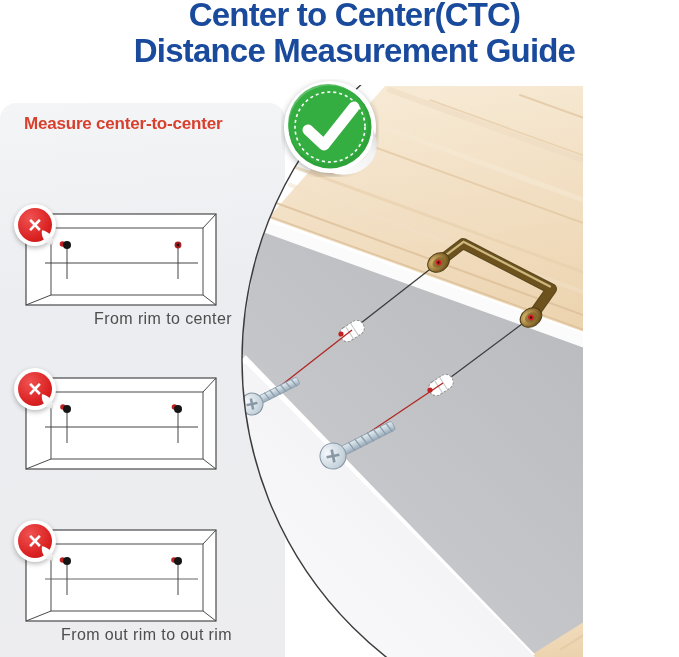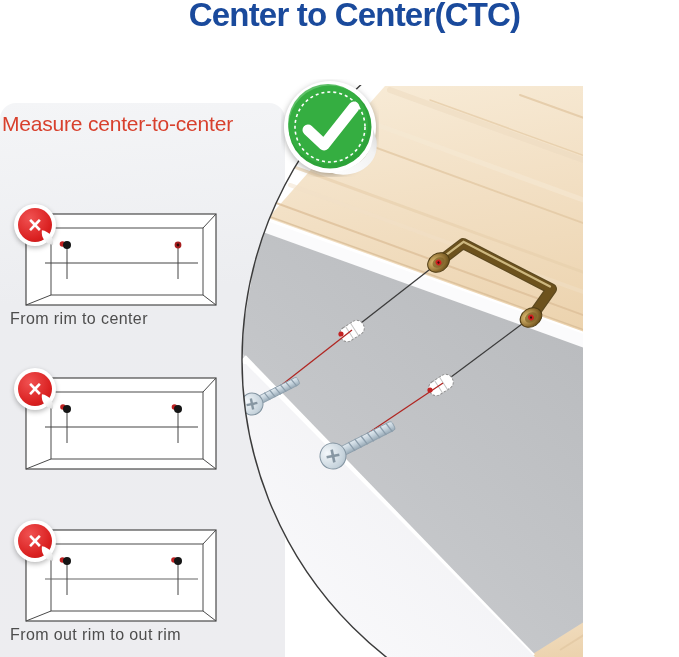--- a/index.html
+++ b/index.html
@@ -38,6 +38,7 @@
 
   <div class="title">
     <div>Center to Center(CTC)</div>
+    <div>Distance Measurement Guide</div>
   </div>
 
   <div class="panel">

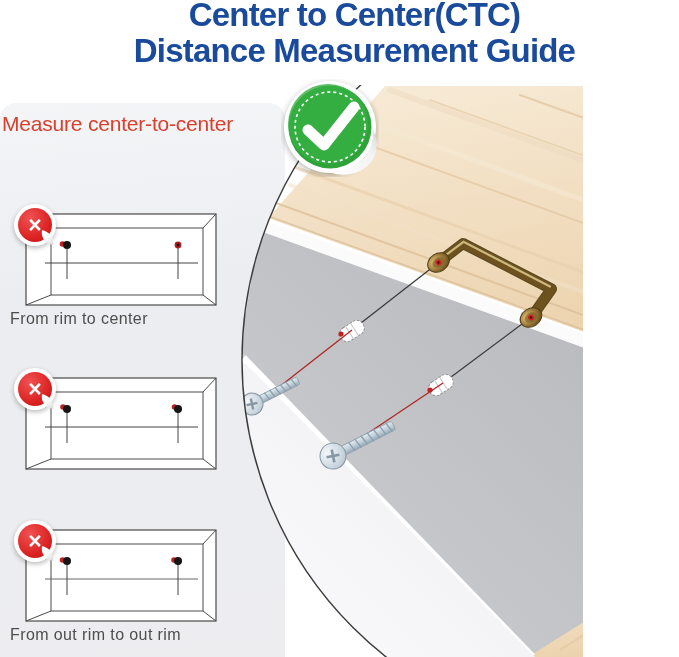--- a/index.html
+++ b/index.html
@@ -12,8 +12,8 @@
   .panel{position:absolute;left:0;top:103px;width:285px;height:554px;
          border-radius:16px 16px 0 0;
          background:linear-gradient(175deg,#f4f5f7 0%,#ecedf0 35%,#ededf0 100%);}
-  .callout{position:absolute;left:2px;top:8px;color:#d8402d;font-weight:normal;
-           font-size:21px;line-height:25px;letter-spacing:-0.2px;}
+  .callout{position:absolute;left:24px;top:8px;color:#d8402d;font-weight:bold;
+           font-size:17px;line-height:25px;letter-spacing:-0.2px;}
   .diagram{position:absolute;left:10px;width:230px;height:132px;}
   .d1{top:103px;} .d2{top:267px;} .d3{top:419px;}
   .diagram .label{position:absolute;top:104px;left:0;width:222px;text-align:left;

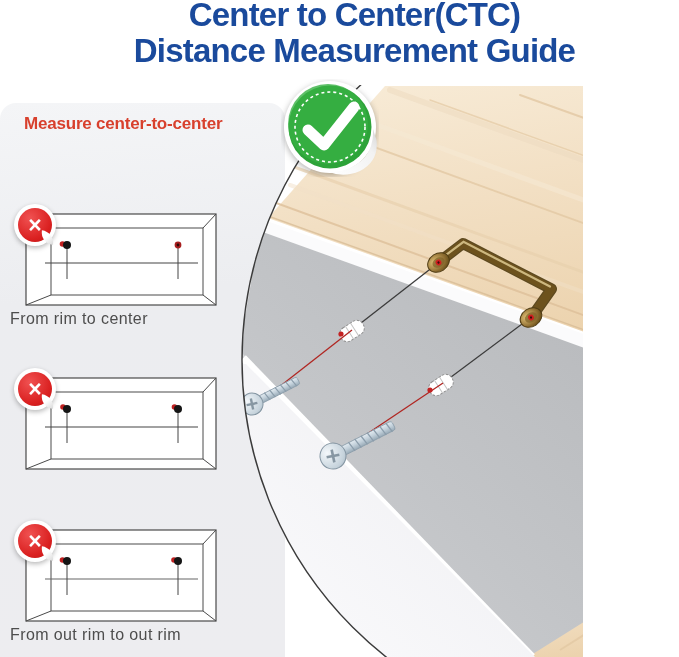--- a/index.html
+++ b/index.html
@@ -16,7 +16,7 @@
            font-size:17px;line-height:25px;letter-spacing:-0.2px;}
   .diagram{position:absolute;left:10px;width:230px;height:132px;}
   .d1{top:103px;} .d2{top:267px;} .d3{top:419px;}
-  .diagram .label{position:absolute;top:104px;left:0;width:222px;text-align:left;
+  .diagram .label{position:absolute;top:104px;left:0;width:222px;text-align:right;
                   color:#4d4d4d;font-size:16px;letter-spacing:0.4px;}
   .xbadge{position:absolute;left:4px;top:-2px;width:42px;height:42px;border-radius:50%;
           background:#fff;box-shadow:0 2px 5px rgba(0,0,0,.28);

